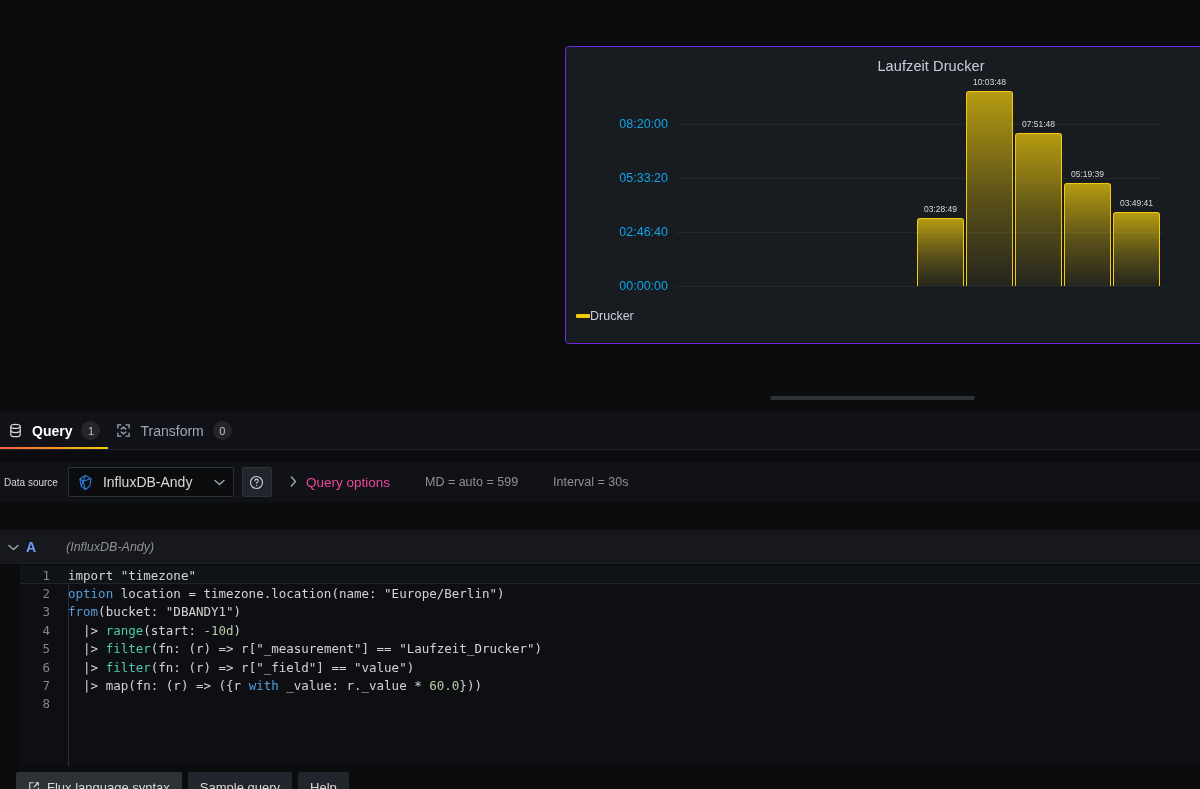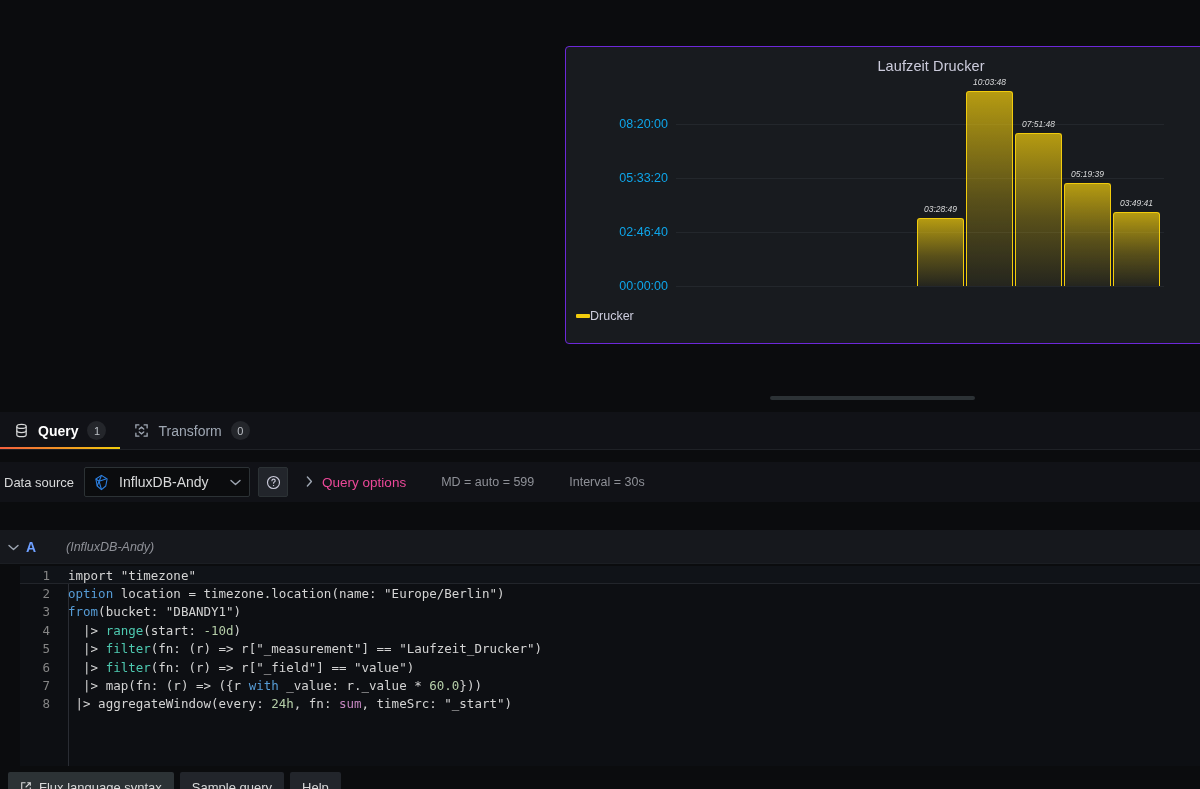--- a/index.html
+++ b/index.html
@@ -78,7 +78,6 @@
     color: #d8d9da;
     font-size: 8.5px;
     white-space: nowrap;
-    font-style: italic;
   }
   #xaxis {
     position: absolute;

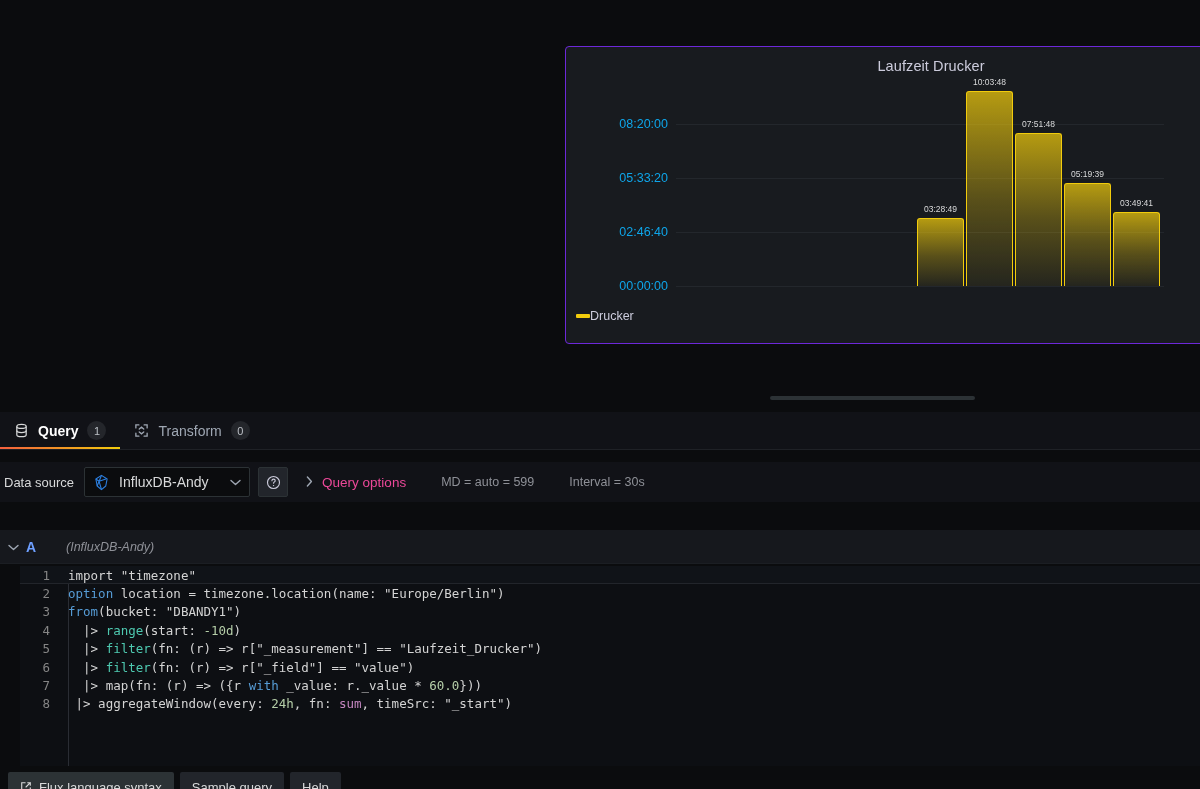--- a/index.html
+++ b/index.html
@@ -124,7 +124,7 @@
   .tab {
     display: flex; align-items: center; gap: 9px;
     height: 37px;
-    padding: 0 14px;
+    padding: 0 8px;
     cursor: pointer;
     position: relative;
   }

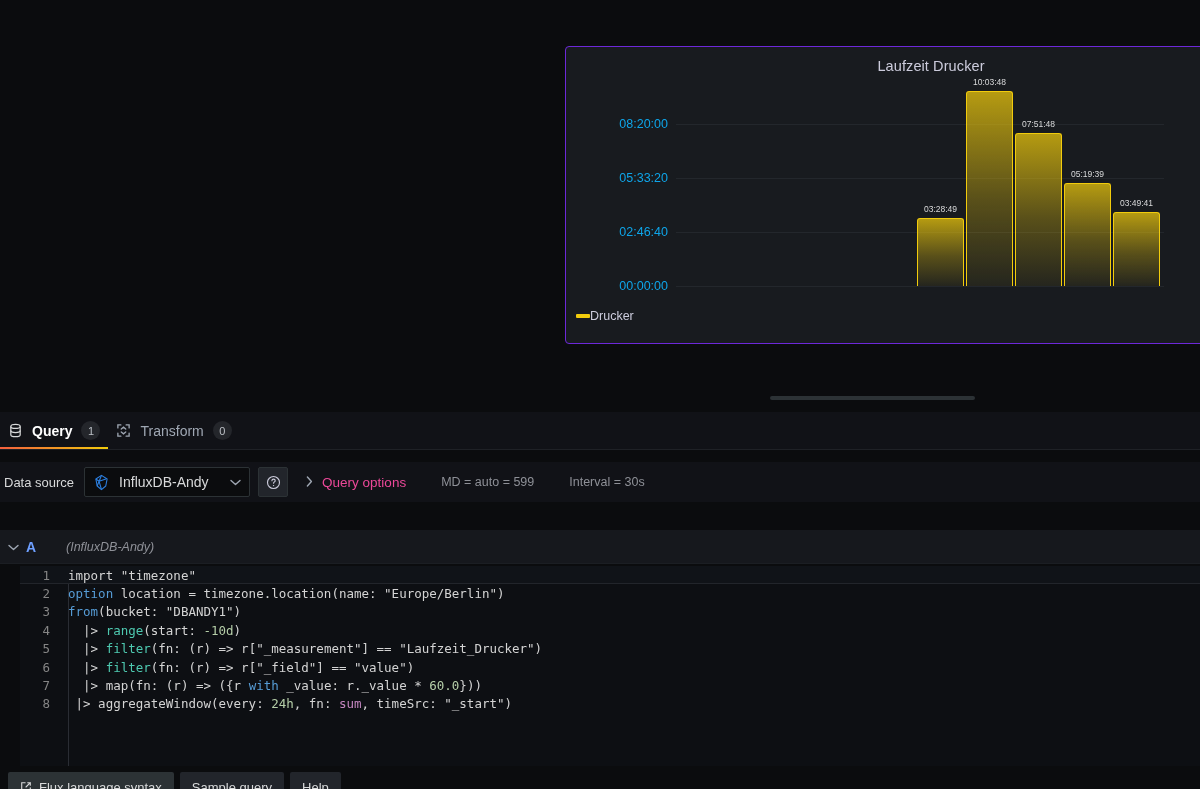--- a/index.html
+++ b/index.html
@@ -157,7 +157,7 @@
     display: flex; align-items: center;
   }
   #ds-label {
-    color: #d8d9da; font-size: 13px;
+    color: #d8d9da; font-size: 10px;
     padding: 0 10px 0 4px;
     white-space: nowrap;
   }

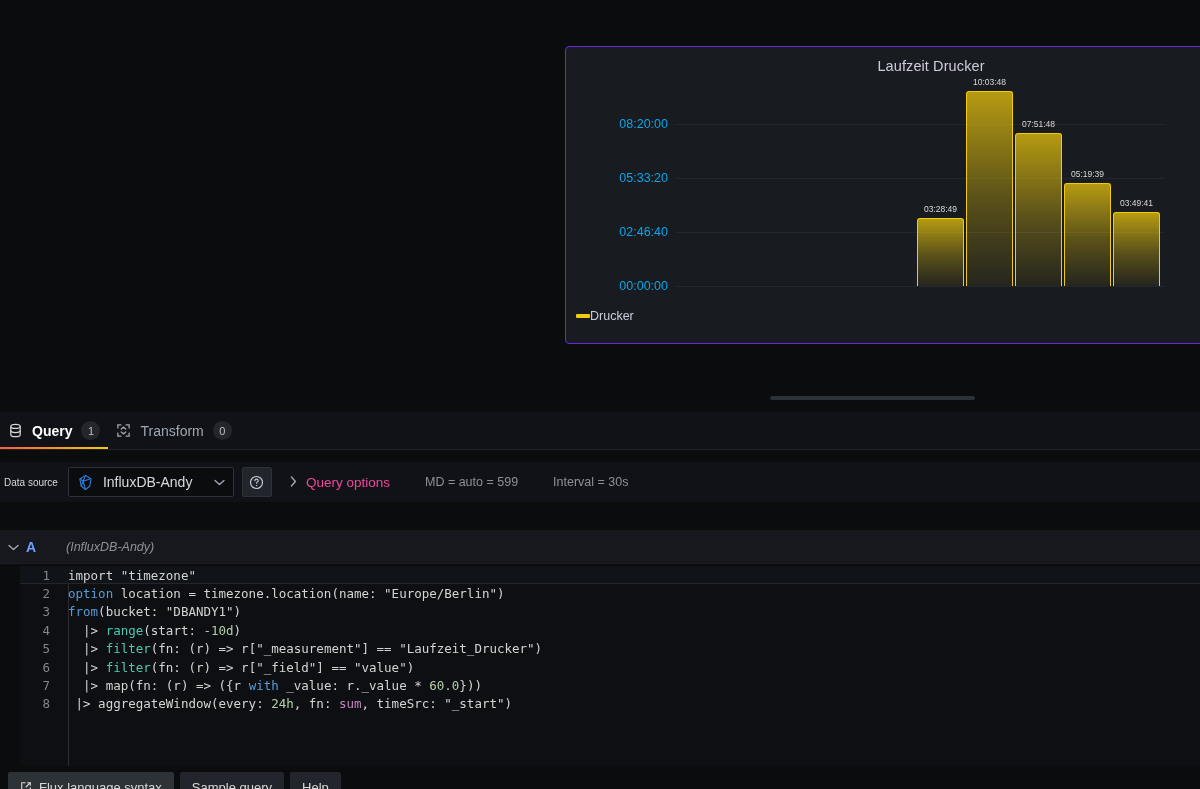--- a/index.html
+++ b/index.html
@@ -418,7 +418,6 @@
       </div>
       <div class="code-line">
         <span class="ln">8</span>
-        <span class="code-text"><span> |&gt; aggregateWindow(every: </span><span class="num">24h</span><span>, fn: </span><span class="mag">sum</span><span>, timeSrc: "_start")</span></span>
       </div>
     </div>
 </div>

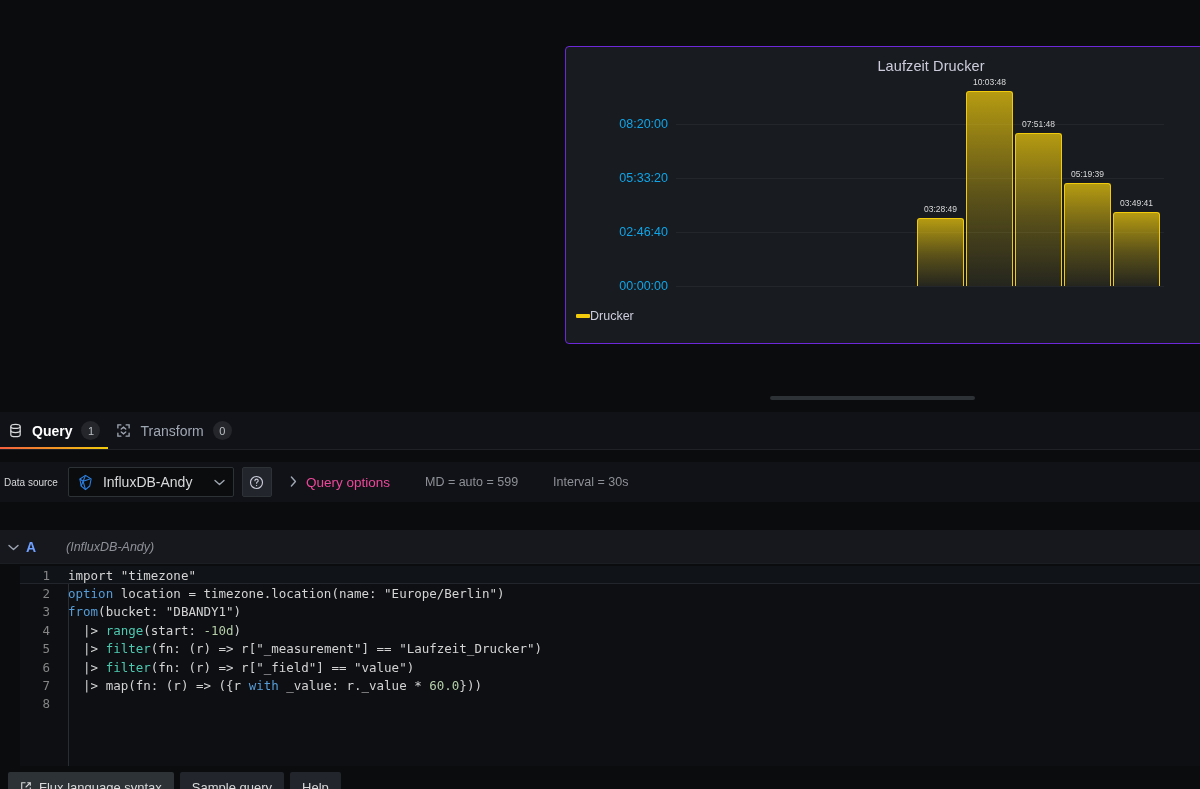--- a/index.html
+++ b/index.html
@@ -251,7 +251,7 @@
     position: absolute;
     left: 0; top: 772px;
     width: 1200px; height: 17px;
-    display: flex; gap: 6px; padding-left: 8px;
+    display: flex; gap: 6px; padding-left: 16px;
     overflow: hidden;
   }
   .bottom-btn {

